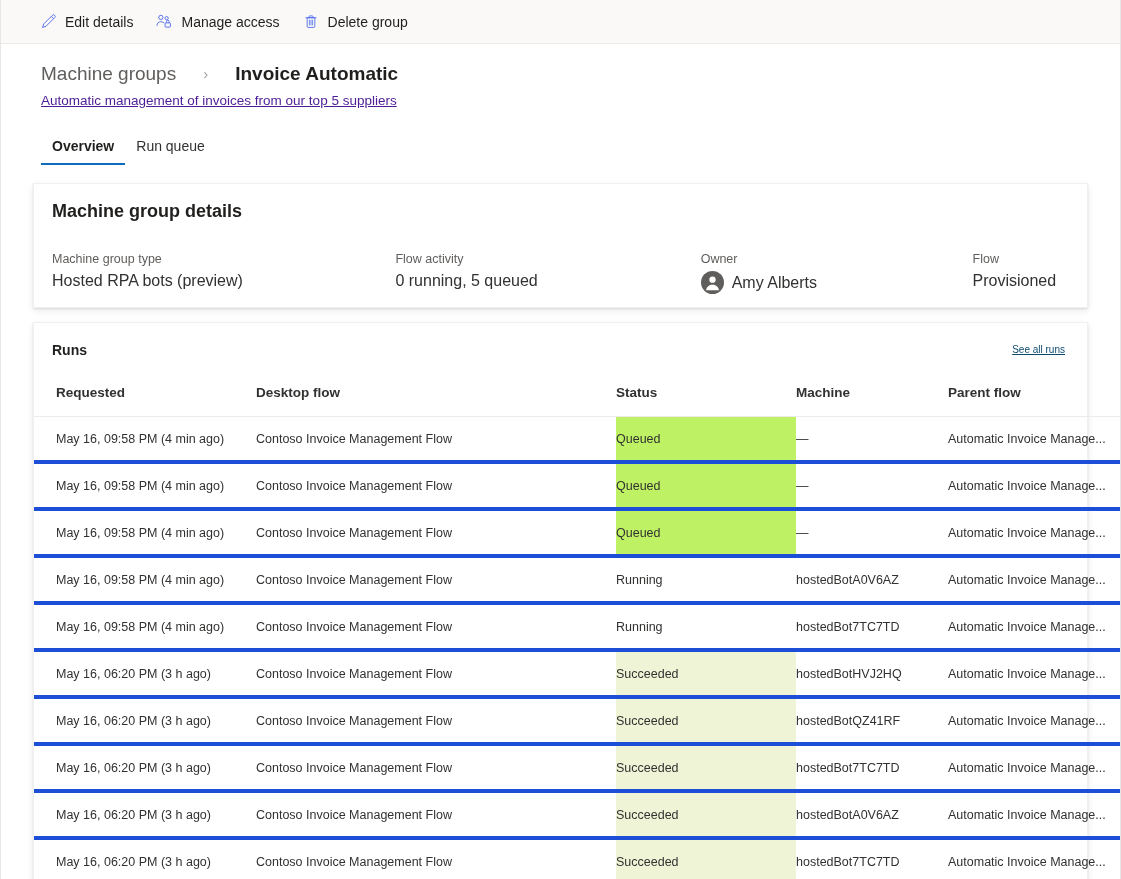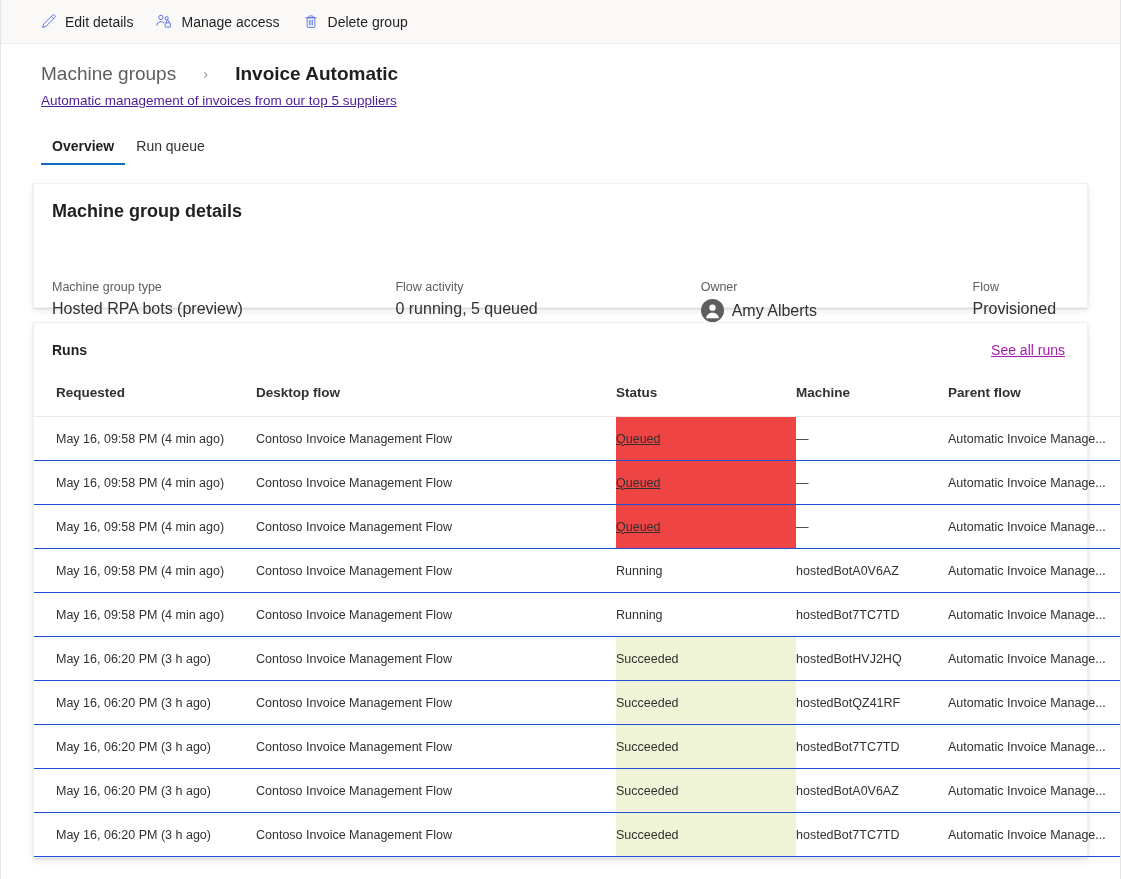--- a/index.html
+++ b/index.html
@@ -160,7 +160,6 @@
     color: #605e5c;
     line-height: 17px;
     margin-bottom: 3px;
-    margin-top: 28px;
   }
   .detail-value {
     font-size: 16px;

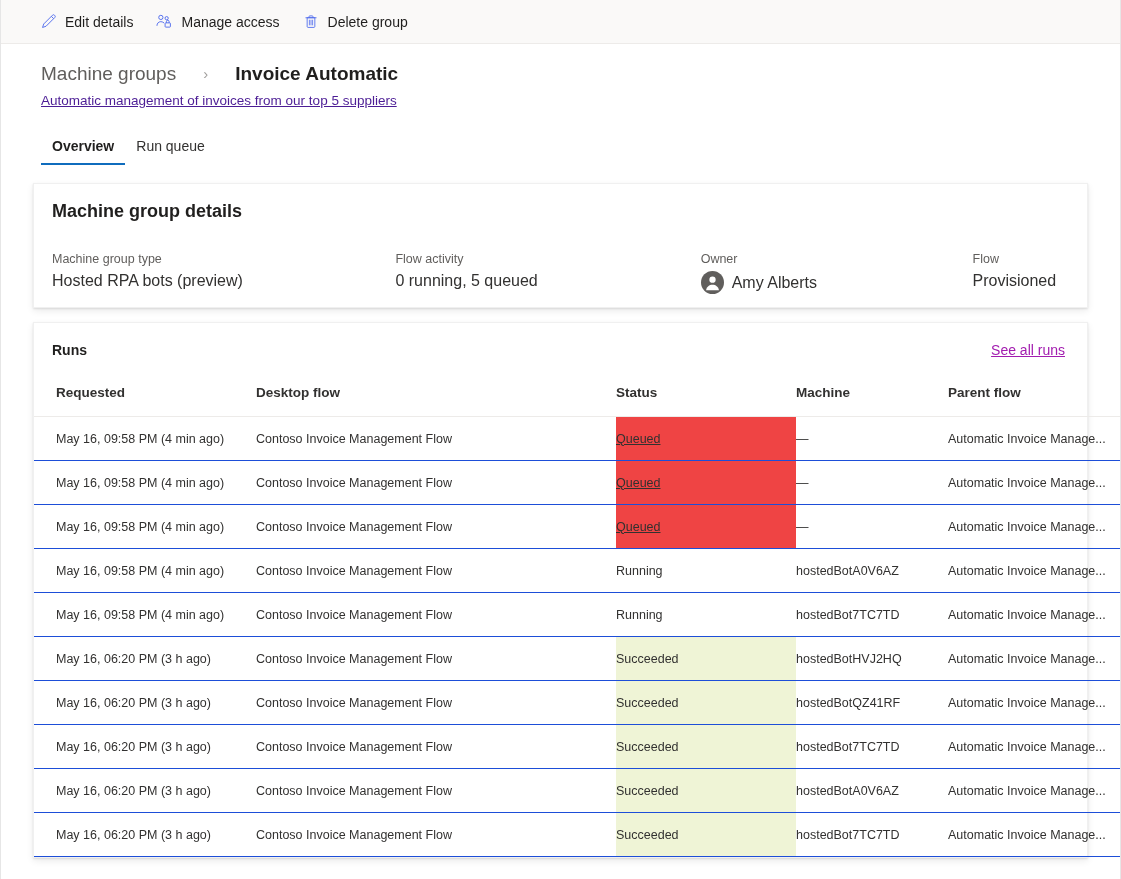--- a/index.html
+++ b/index.html
@@ -197,8 +197,8 @@
     line-height: 20px;
   }
   .see-all {
-    font-size: 14px;
-    color: #a21caf;
+    font-size: 10px;
+    color: #0c4a6e;
     text-decoration: underline;
     cursor: pointer;
     line-height: 20px;

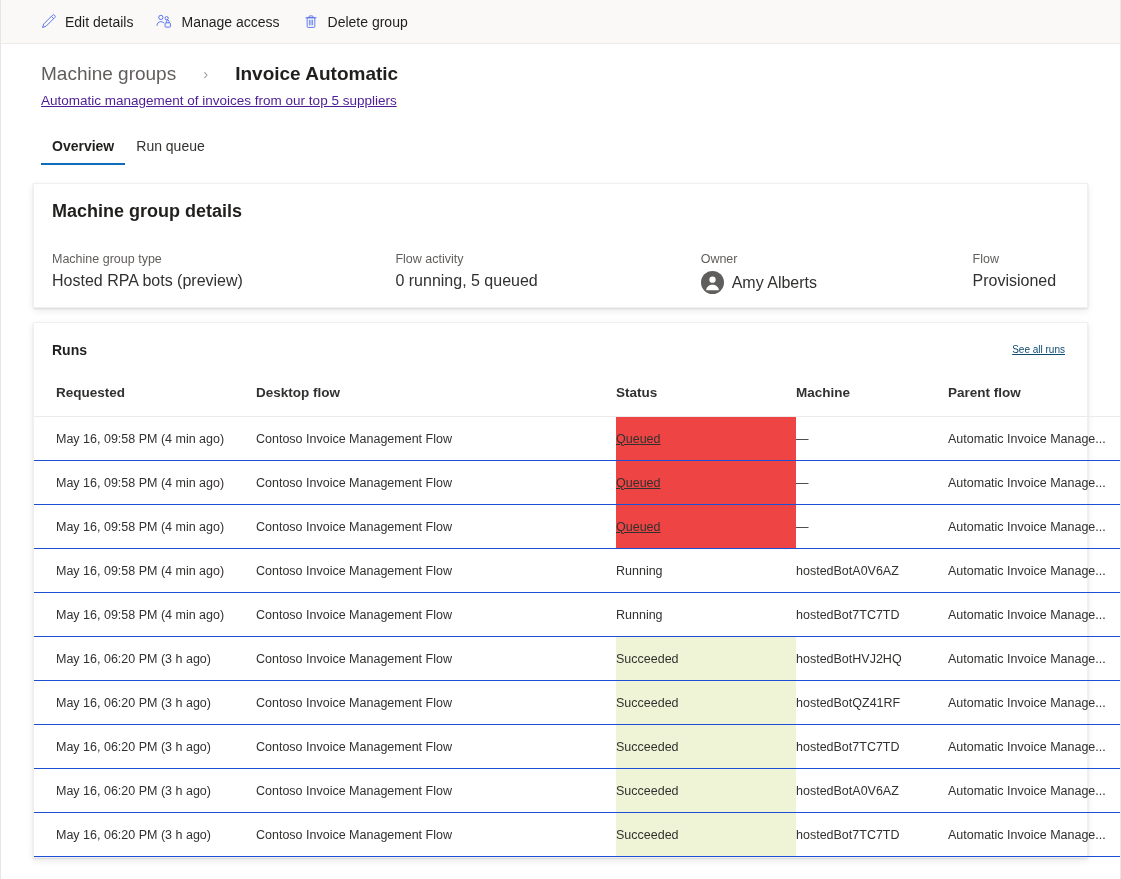--- a/index.html
+++ b/index.html
@@ -223,7 +223,7 @@
     font-size: 12.5px;
     color: #323130;
     height: 43px;
-    border-bottom: 1px solid #1d4ed8;
+    border-bottom: 4px solid #1d4ed8;
     padding: 0;
     vertical-align: middle;
     white-space: nowrap;

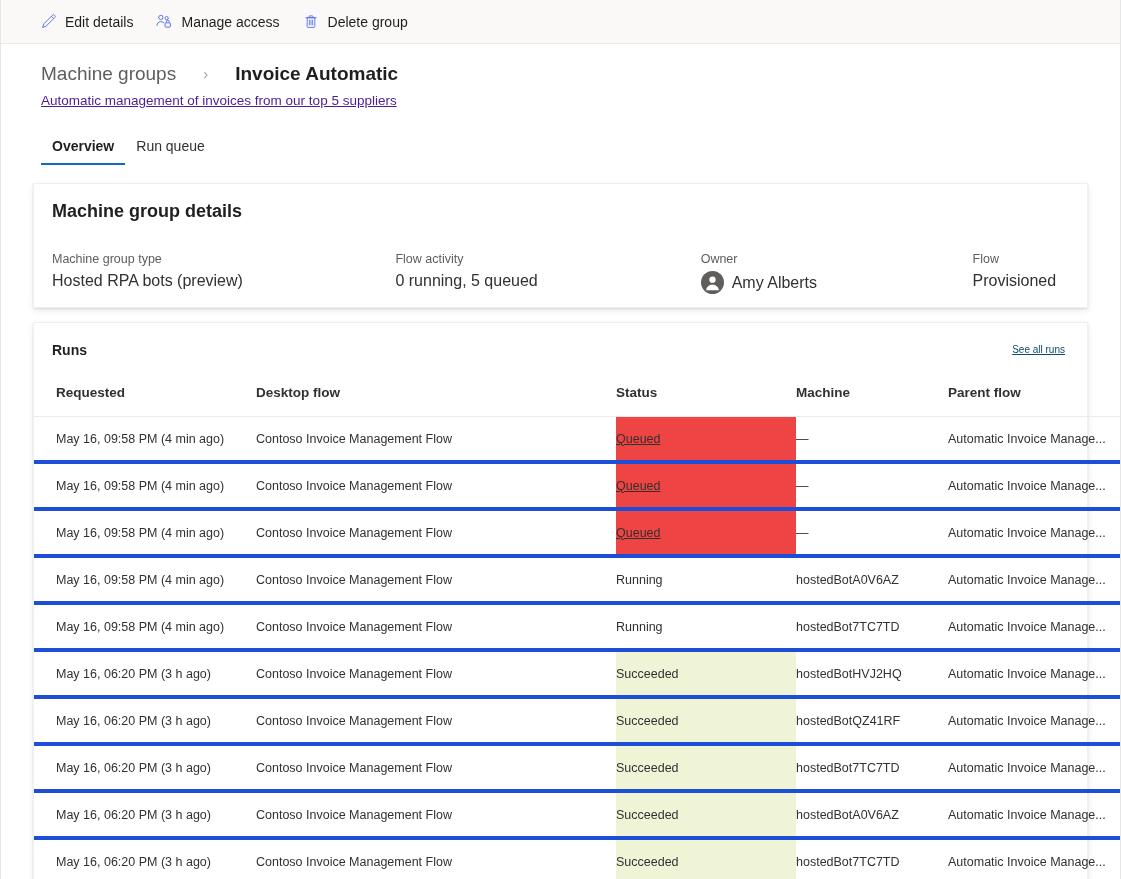--- a/index.html
+++ b/index.html
@@ -242,7 +242,7 @@
   td.cell-machine { padding-left: 10px; }
   td.cell-parent { padding-left: 10px; padding-right: 14px; }
 
-  td.status-queued    { background: #ef4444; text-decoration: underline; }
+  td.status-queued    { background: #bef264; }
   td.status-succeeded { background: #eff4d6; }
   td.status-running   { background: transparent; }
 </style>

